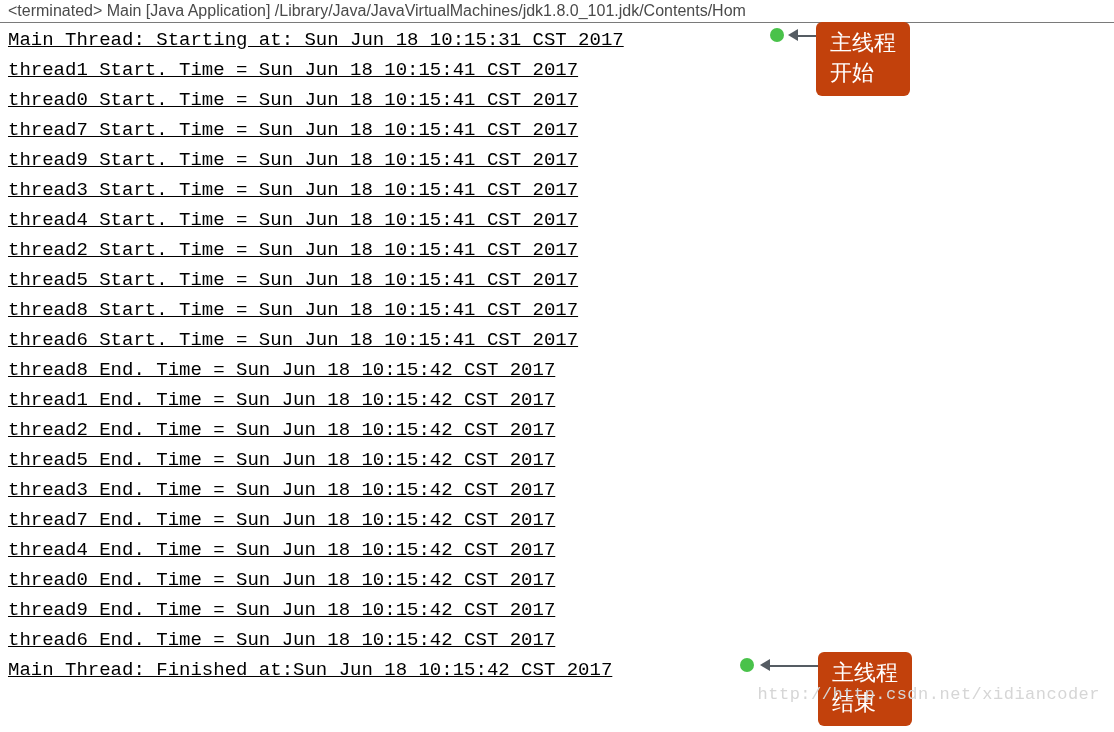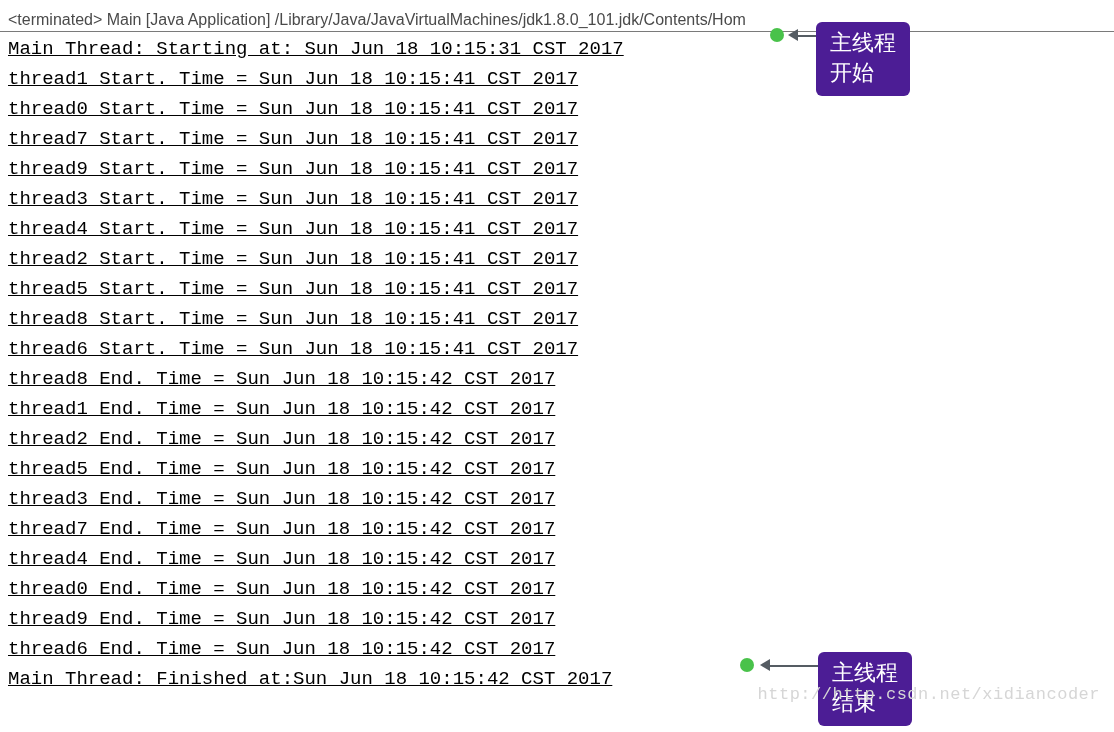--- a/index.html
+++ b/index.html
@@ -25,7 +25,6 @@
     color: #4a4a4a;
     font-family: "Helvetica Neue", Arial, sans-serif;
     font-size: 16px;
-    margin-top: 9px;
   }
   .header .term {
     color: #4a4a4a;

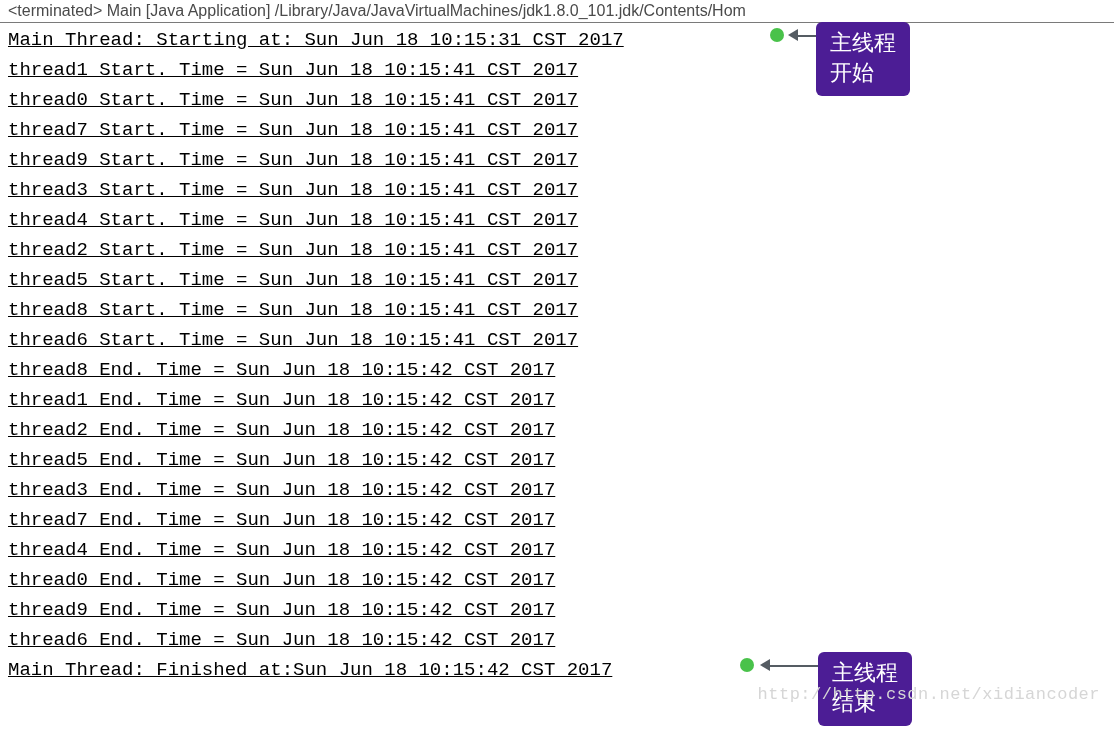--- a/index.html
+++ b/index.html
@@ -67,7 +67,7 @@
     flex: 0 0 auto;
   }
   .bubble {
-    background: #4c1d95;
+    background: #c2410c;
     color: #ffffff;
     font-family: "PingFang SC","Hiragino Sans GB","Microsoft YaHei",sans-serif;
     font-size: 22px;

